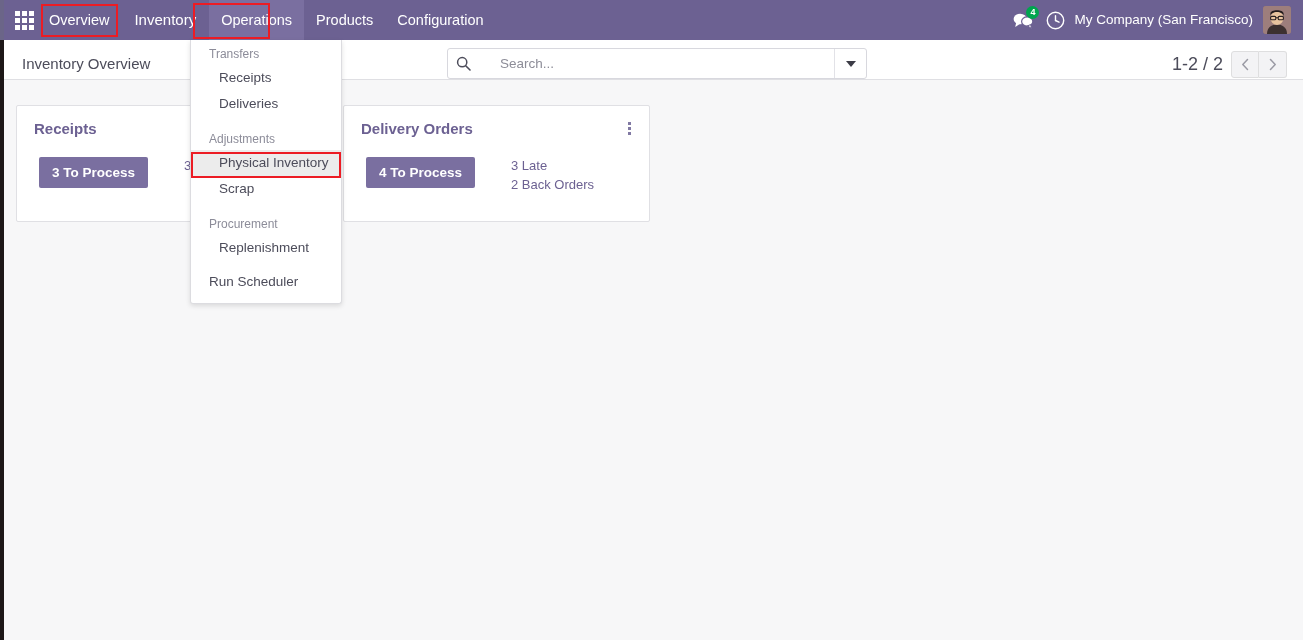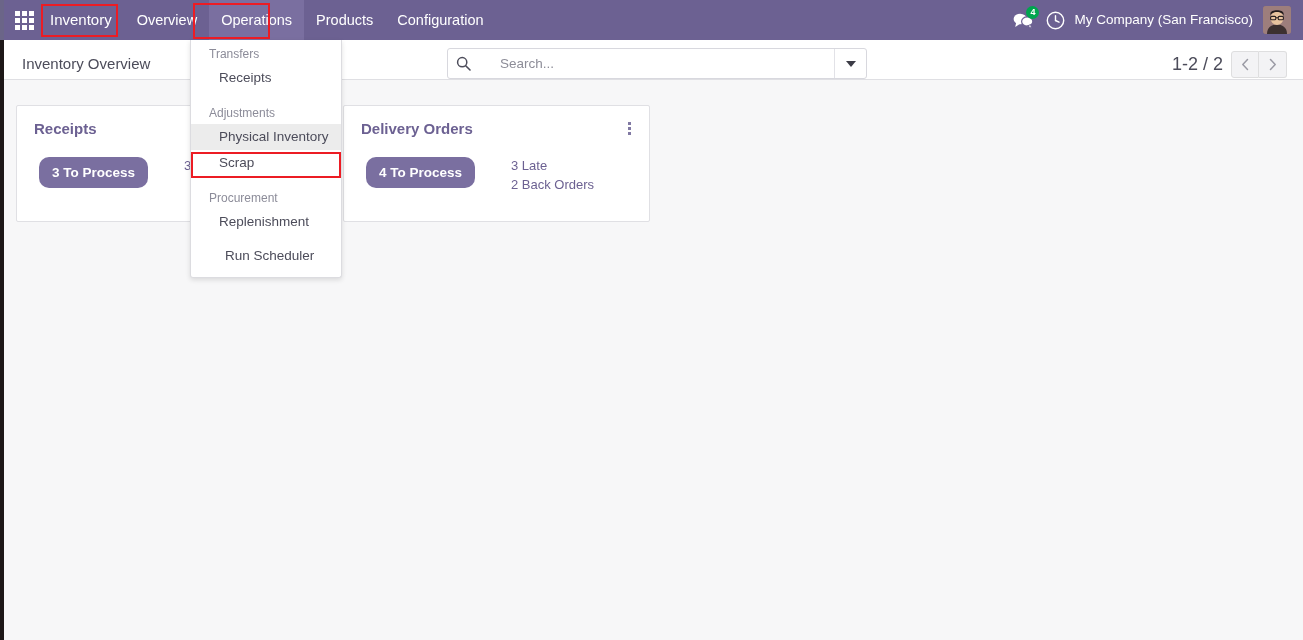--- a/index.html
+++ b/index.html
@@ -308,9 +308,9 @@
     </div>
   </div>
 
+  <div class="nav-item">Overview</div>
+
   <div class="nav-item app-name">Inventory</div>
-
-  <div class="nav-item">Overview</div>
   <div class="nav-item active">Operations</div>
   <div class="nav-item">Products</div>
   <div class="nav-item">Configuration</div>

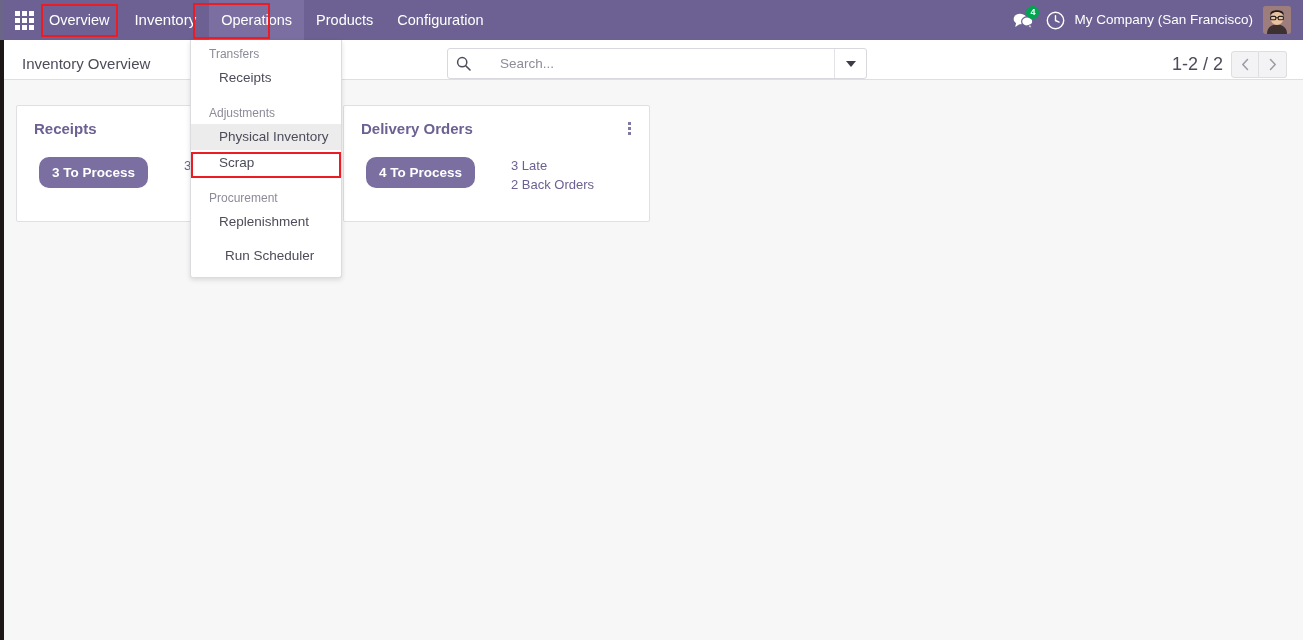--- a/index.html
+++ b/index.html
@@ -411,6 +411,7 @@
 
   <div class="dd-header">Transfers</div>
   <div class="dd-item">Receipts</div>
+  <div class="dd-item">Deliveries</div>
 
   <div class="dd-sep"></div>
 

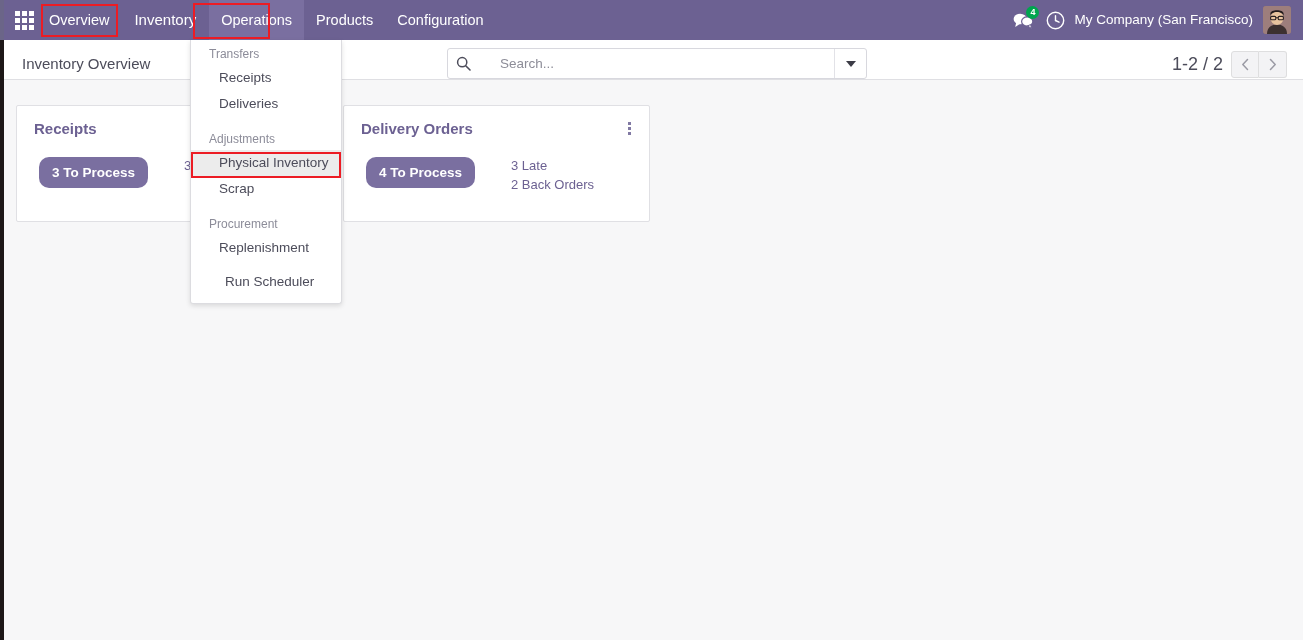--- a/index.html
+++ b/index.html
@@ -240,7 +240,7 @@
     font-size: 13.5px;
     font-weight: bold;
     border: 0;
-    border-radius: 10px;
+    border-radius: 2px;
     padding: 8px 13px;
     cursor: pointer;
     font-family: "Liberation Sans", sans-serif;

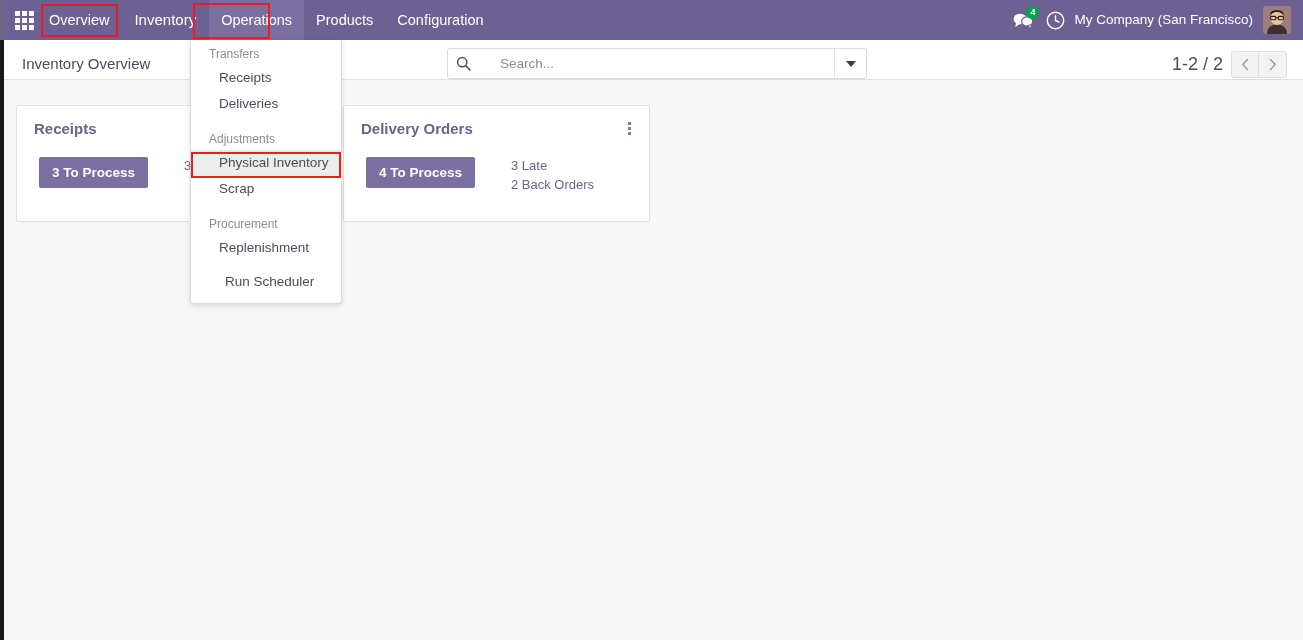--- a/index.html
+++ b/index.html
@@ -282,7 +282,7 @@
     white-space: nowrap;
     line-height: 18px;
   }
-  .dd-item.plain { padding-left: 18px; margin-left: 16px; }
+  .dd-item.plain { padding-left: 18px; }
   .dd-item.highlighted { background: #ececec; }
   .dd-sep { height: 8px; }
 </style>

